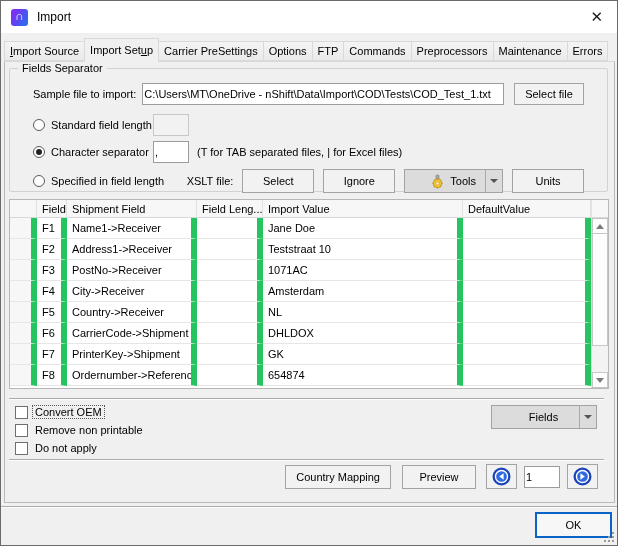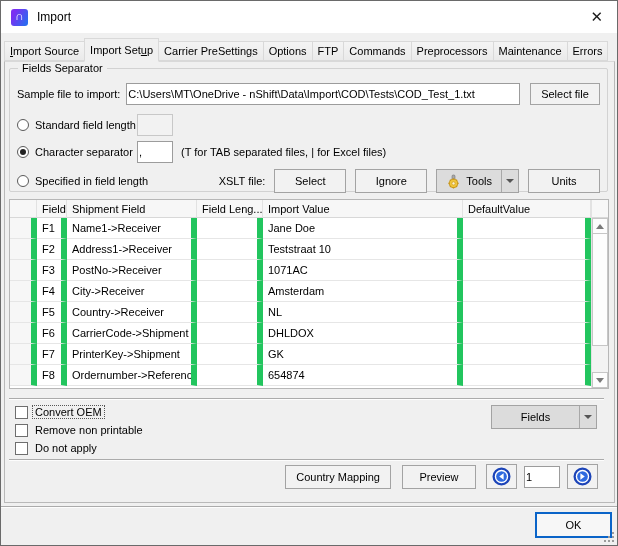--- a/index.html
+++ b/index.html
@@ -33,7 +33,7 @@
   .groupbox { position:absolute; left:4px; top:6px; width:599px; height:124px;
               border:1px solid #d2d2d2; border-radius:2px; }
   .groupbox-title { position:absolute; top:-7px; left:8px; background:#f0f0f0; padding:0 4px; }
-  .g-row { display:flex; align-items:center; margin:0 7px; }
+  .g-row { display:flex; align-items:center; margin:0 23px; }
   .row1 { margin-top:14px; }
   .row2 { margin-top:9px; }
   .row3 { margin-top:5px; }

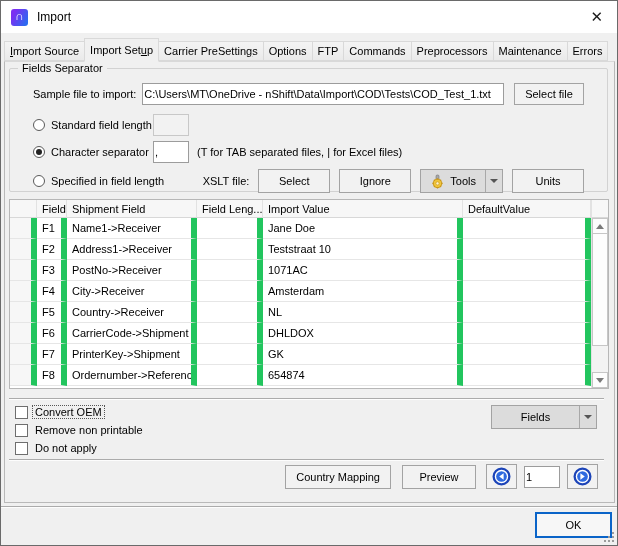--- a/index.html
+++ b/index.html
@@ -61,7 +61,7 @@
   .hint { margin-left:8px; }
   .xslt-cluster { margin-left:auto; display:flex; align-items:center; gap:9px; }
 
-  .split-btn { display:flex; height:24px; border:1px solid #a3a3a3; background:#dcdcdc; }
+  .split-btn { display:flex; height:24px; border:1px solid #a3a3a3; background:#dcdcdc;padding-left:16px; }
   .split-main { display:flex; align-items:center; gap:5px; padding:0 9px; }
   .split-arrow { width:17px; border-left:1px solid #a8a8a8; display:flex; align-items:center; justify-content:center; }
   .caret { width:0; height:0; border-left:4px solid transparent; border-right:4px solid transparent;

